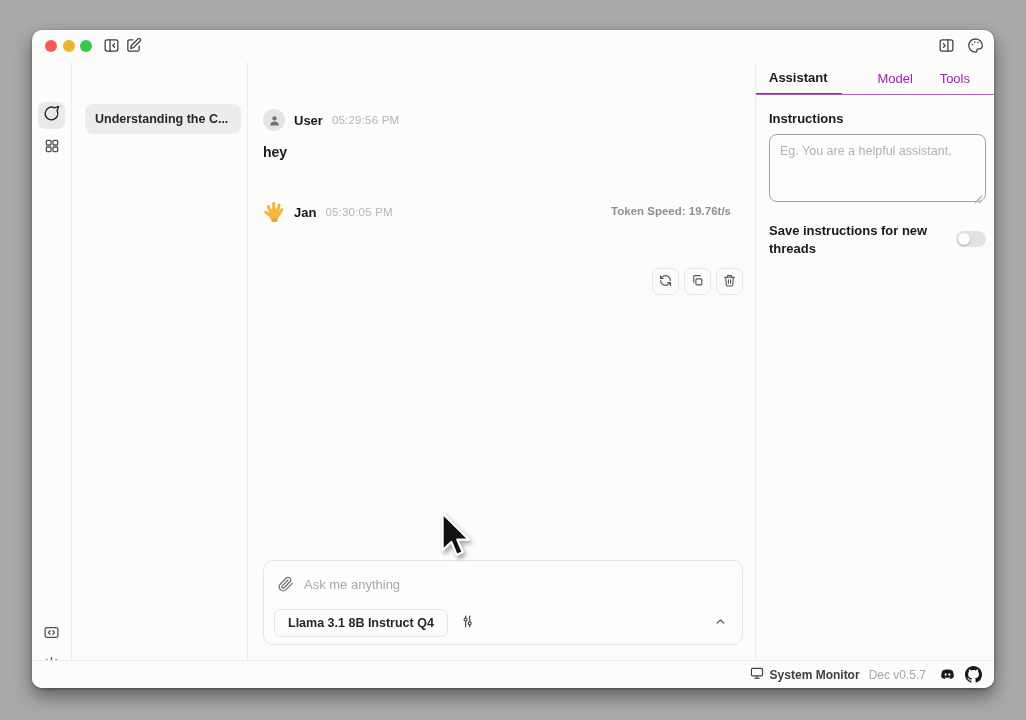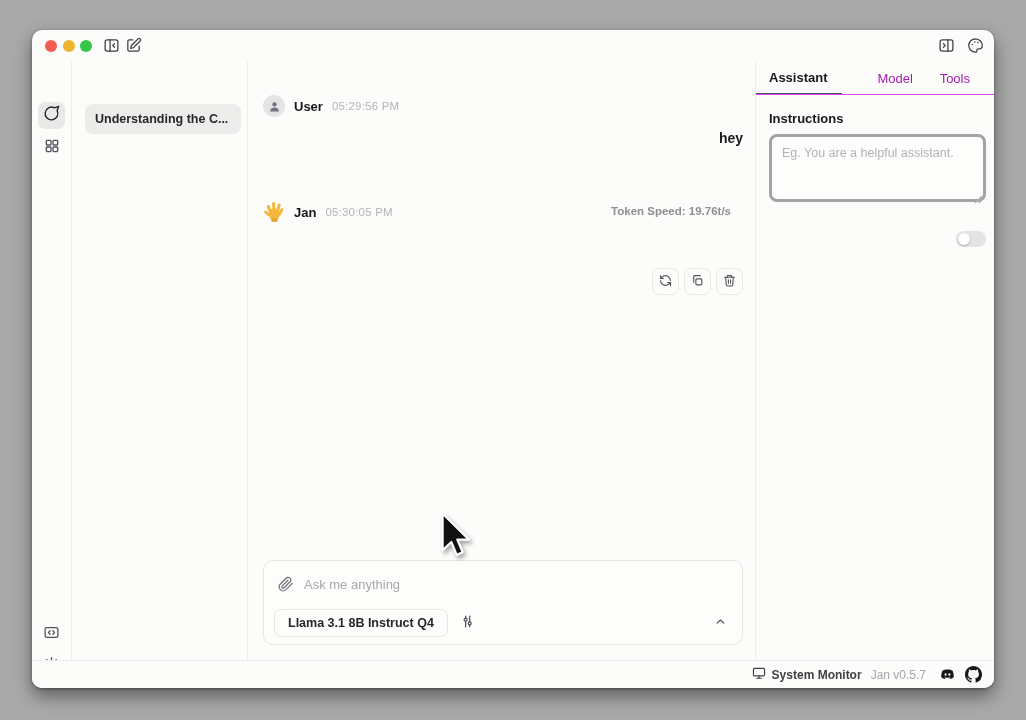--- a/index.html
+++ b/index.html
@@ -199,7 +199,7 @@
 
     <div class="main">
 
-      <div class="msg-row" style="top:33px;text-align:right;">
+      <div class="msg-row" style="top:47px;">
         <div class="msg-head">
           <span class="avatar avatar-user">
             <svg viewBox="0 0 24 24" fill="currentColor">

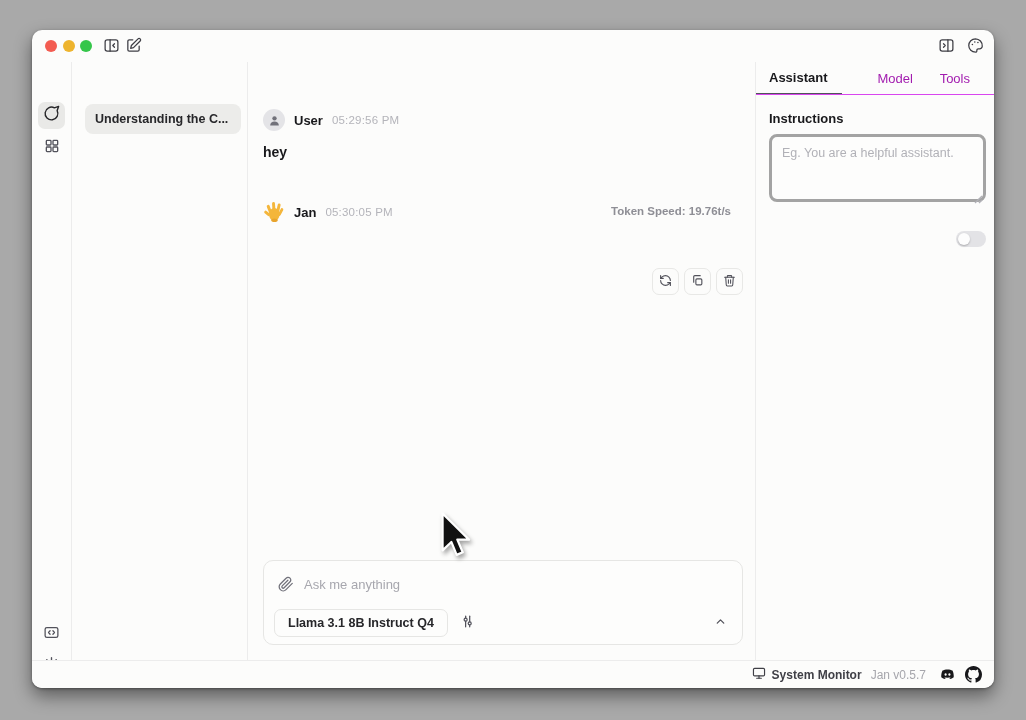--- a/index.html
+++ b/index.html
@@ -80,7 +80,7 @@
   .tab.t-tools { margin-left:auto; margin-right:14px; }
   .panel-label { position:absolute; left:13px; top:49px; font-size:13px; font-weight:700; color:#18181b; }
   .instructions-wrap { position:absolute; left:13px; top:72px; width:217px; height:68px; }
-  .instructions { width:100%; height:100%; border:3px solid #a3a3a3; border-radius:8px; background:#fdfdfc;
+  .instructions { width:100%; height:100%; border:1px solid #a3a3a3; border-radius:8px; background:#fdfdfc;
     resize:none; outline:none; padding:9px 10px; font-size:12.5px; color:#27272a;
     font-family:"Liberation Sans","DejaVu Sans",sans-serif; }
   .instructions::placeholder { color:#b1b1b7; }

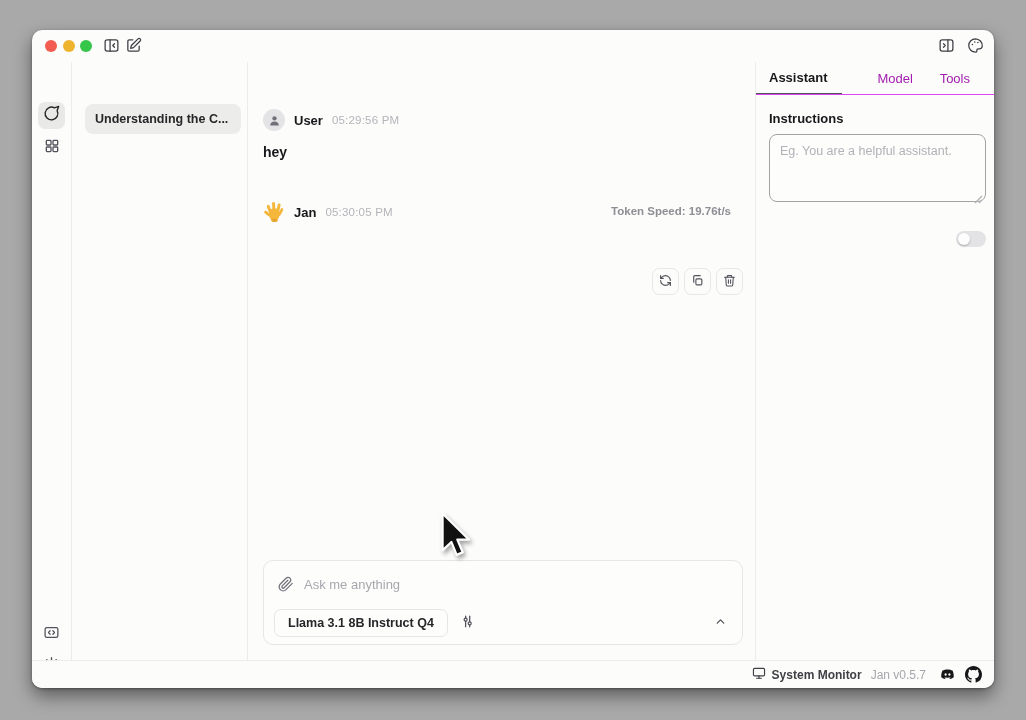--- a/index.html
+++ b/index.html
@@ -330,6 +330,7 @@
       </div>
 
       <div class="save-row">
+        <span class="save-label">Save instructions for new threads</span>
         <div class="toggle">
           <span class="toggle-knob"></span>
         </div>

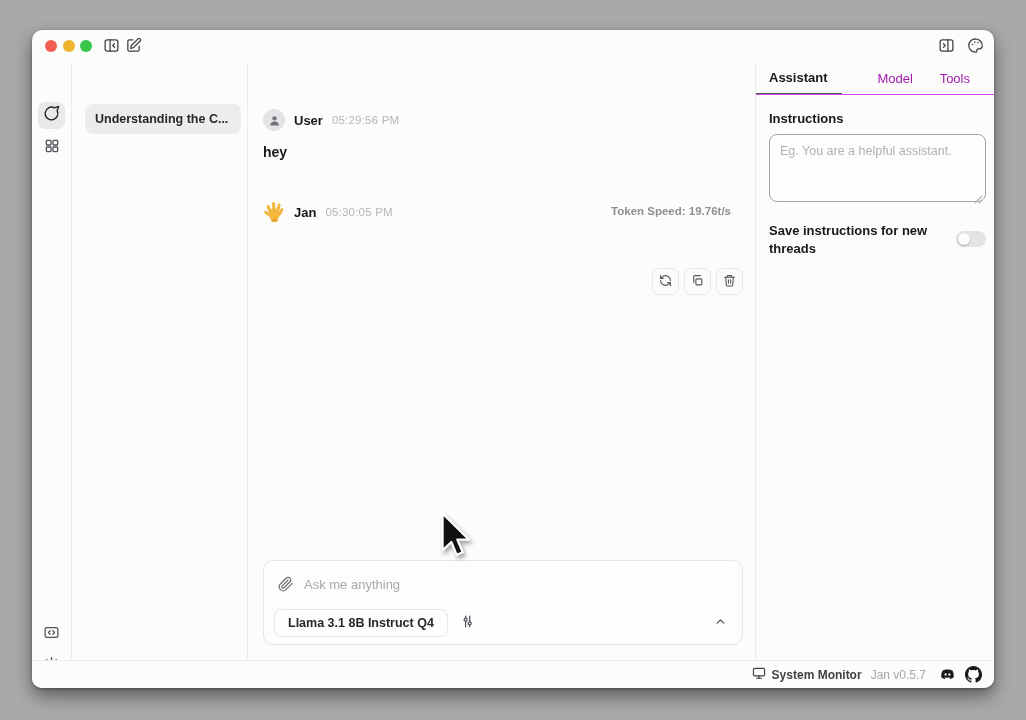--- a/index.html
+++ b/index.html
@@ -348,7 +348,7 @@
         </span>
         <span>System Monitor</span>
       </div>
-      <span class="version">Jan v0.5.7</span>
+      <span class="version">Dec v0.5.7</span>
       <span class="foot-icon">
         <svg viewBox="0 0 24 24" fill="currentColor">
           <path d="M5 6.5c2-1.1 4-1.6 7-1.6s5 .5 7 1.6c1.5 3 2 6 1.8 9.3-1.8 1.4-3.6 2.2-5.3 2.5l-.8-1.5c.9-.3 1.7-.7 2.3-1.1-2.9 1.4-7.2 1.4-10 0 .6.4 1.4.8 2.3 1.1l-.8 1.5c-1.7-.3-3.5-1.1-5.3-2.5C3 12.5 3.5 9.5 5 6.5z"></path>

